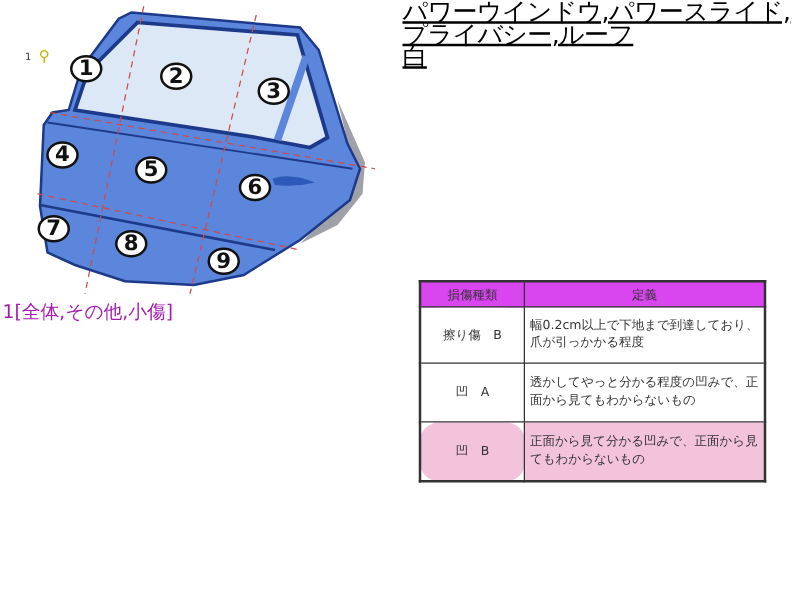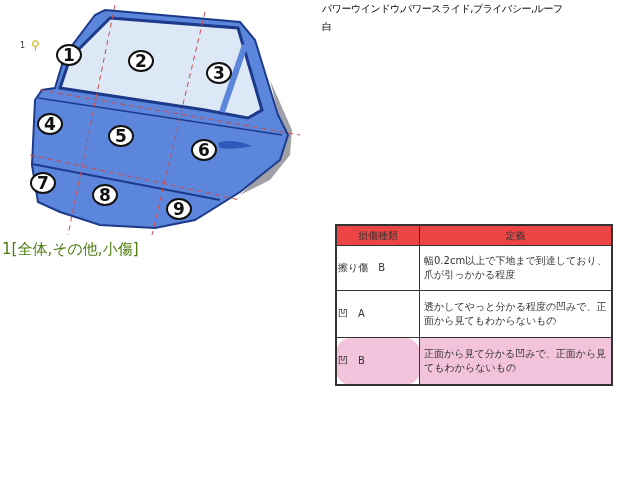--- a/index.html
+++ b/index.html
@@ -13,8 +13,8 @@
             font-family:"DejaVu Sans", sans-serif; }
   .pin-label { position:absolute; left:20px; top:41px; font-size:8px; color:#333; }
   .pin-icon { position:absolute; left:31px; top:38px; font-size:12px; color:#c8b400; font-weight:bold; }
-  .options { position:absolute; left:322px; top:0; font-size:10px; line-height:18px; color:#000;
-             font-family:"DejaVu Sans", sans-serif; letter-spacing:-0.5px; }
+  .options { position:absolute; left:322px; top:0; font-size:20px; line-height:18px; color:#000;
+             font-family:"DejaVu Sans", sans-serif; letter-spacing:-0.5px;text-decoration:underline; }
   .damage-note { position:absolute; left:2px; top:240px; font-size:15px; color:#4d7c0f; }
   table.def { position:absolute; left:335px; top:224px; width:278px; border-collapse:collapse;
               font-size:10px; color:#333; }

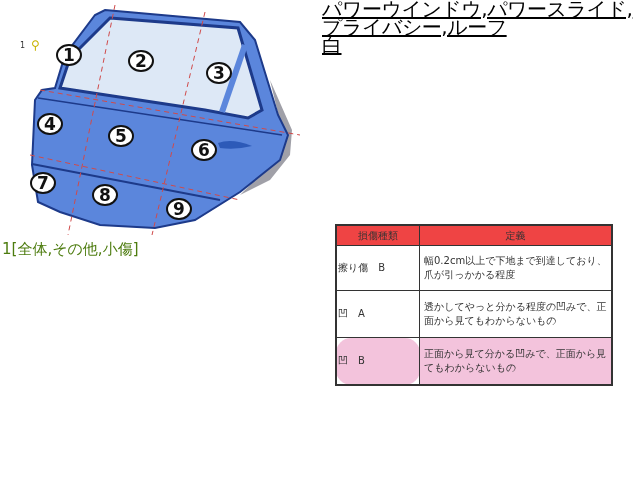--- a/index.html
+++ b/index.html
@@ -19,7 +19,7 @@
   table.def { position:absolute; left:335px; top:224px; width:278px; border-collapse:collapse;
               font-size:10px; color:#333; }
   table.def td, table.def th { border:1px solid #333; }
-  table.def th { background:#ef4444; font-weight:normal; height:17px; }
+  table.def th { background:#d946ef; font-weight:normal; height:17px; }
   table.def td.type { width:80px; text-align:left;border-radius:15px; }
   table.def td.desc { padding:3px 4px; line-height:14px; }
   table.def tr.pink td { background:#f3c3dc; }

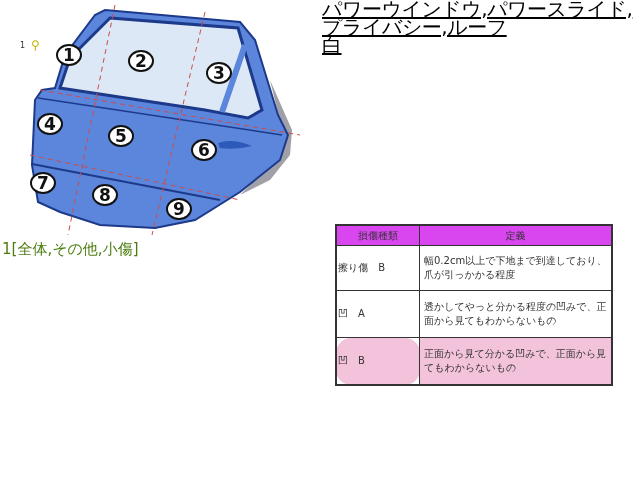--- a/index.html
+++ b/index.html
@@ -15,7 +15,7 @@
   .pin-icon { position:absolute; left:31px; top:38px; font-size:12px; color:#c8b400; font-weight:bold; }
   .options { position:absolute; left:322px; top:0; font-size:20px; line-height:18px; color:#000;
              font-family:"DejaVu Sans", sans-serif; letter-spacing:-0.5px;text-decoration:underline; }
-  .damage-note { position:absolute; left:2px; top:240px; font-size:15px; color:#4d7c0f; }
+  .damage-note { position:absolute; left:2px; top:240px; font-size:15px; color:#a21caf; }
   table.def { position:absolute; left:335px; top:224px; width:278px; border-collapse:collapse;
               font-size:10px; color:#333; }
   table.def td, table.def th { border:1px solid #333; }

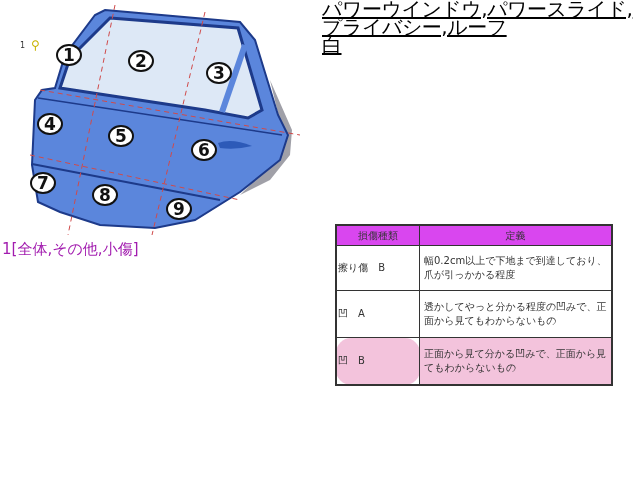--- a/index.html
+++ b/index.html
@@ -20,7 +20,7 @@
               font-size:10px; color:#333; }
   table.def td, table.def th { border:1px solid #333; }
   table.def th { background:#d946ef; font-weight:normal; height:17px; }
-  table.def td.type { width:80px; text-align:left;border-radius:15px; }
+  table.def td.type { width:80px; text-align:center;border-radius:15px; }
   table.def td.desc { padding:3px 4px; line-height:14px; }
   table.def tr.pink td { background:#f3c3dc; }
   table.def tr.white td { background:#ffffff; }

